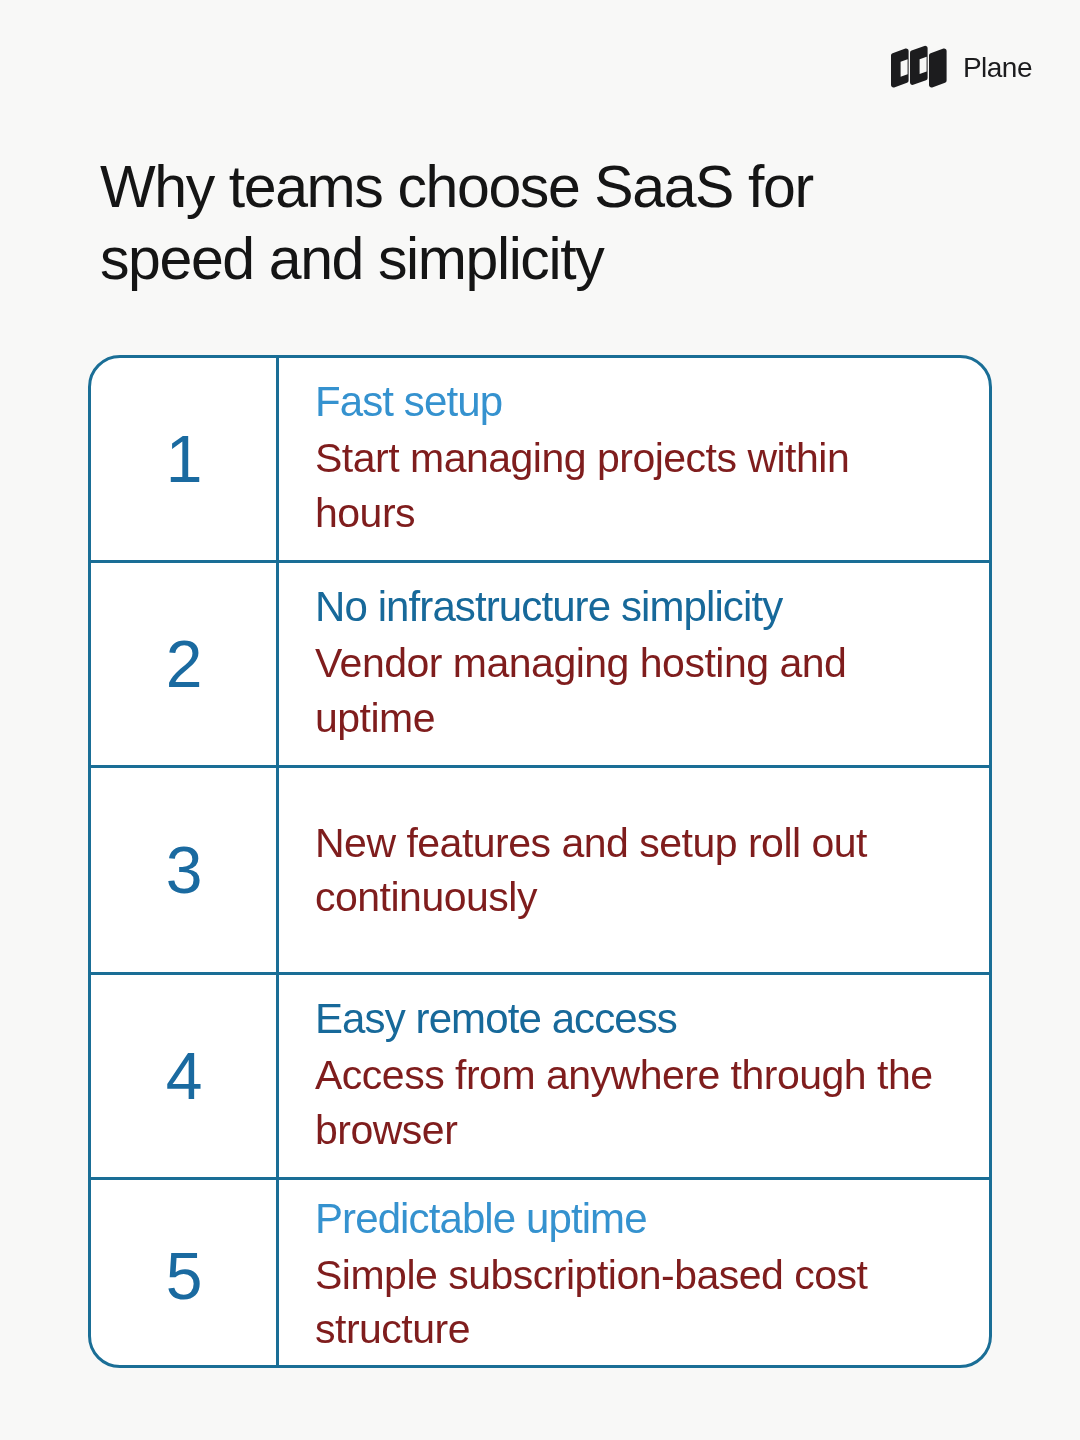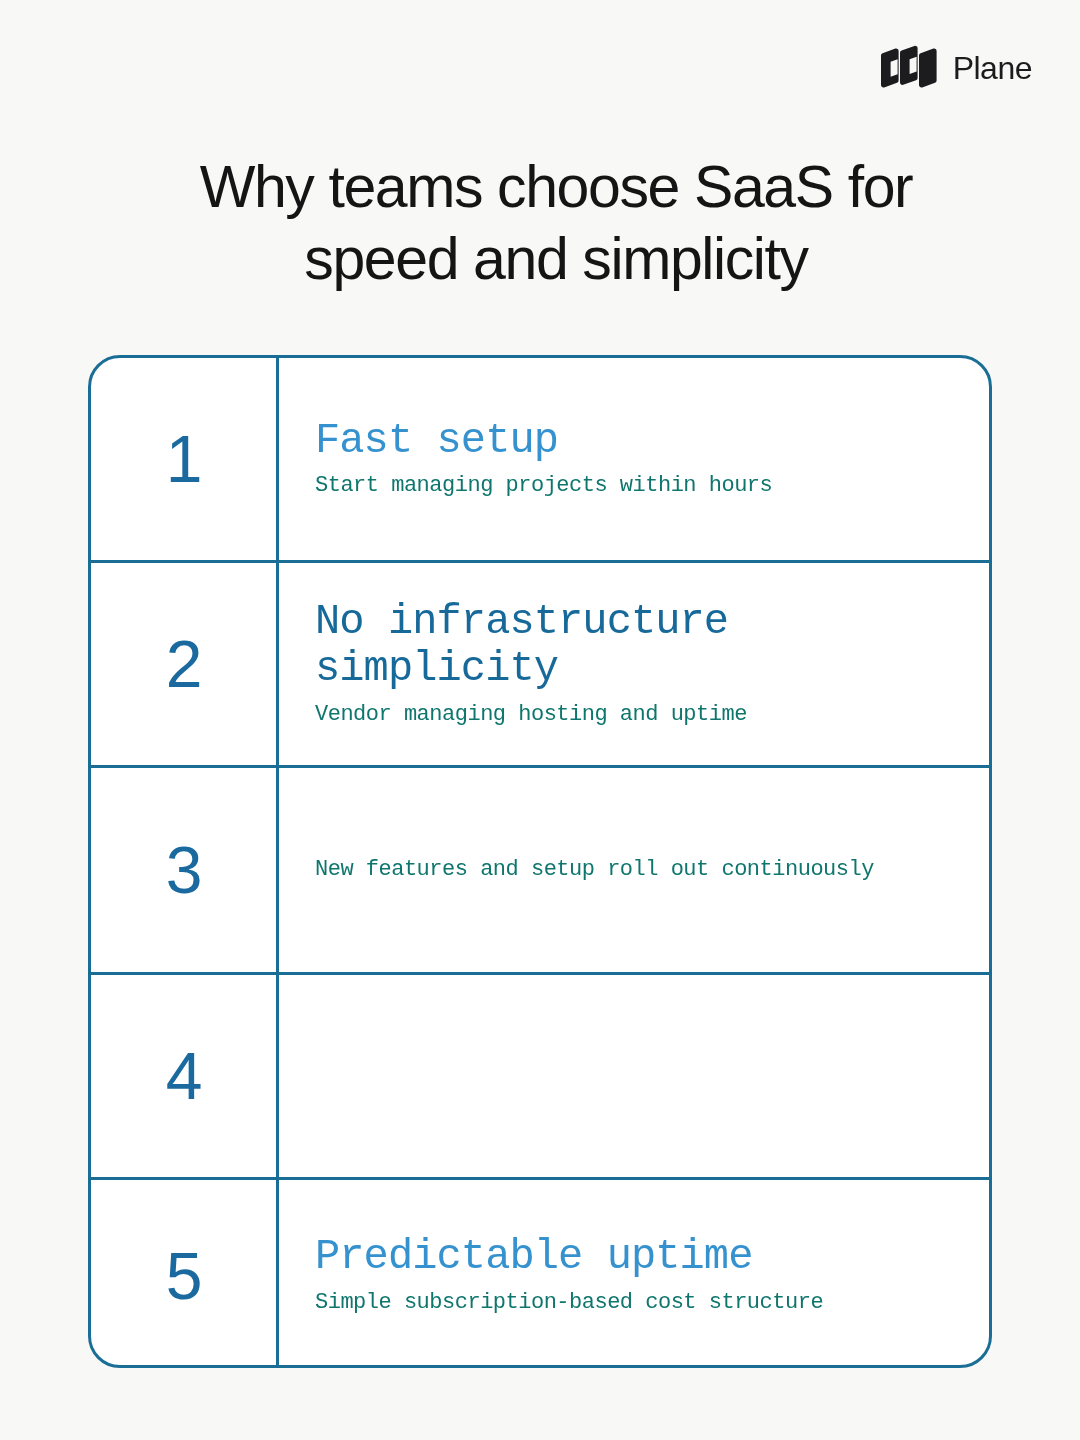--- a/index.html
+++ b/index.html
@@ -32,7 +32,7 @@
     display: block;
   }
   .brand-name {
-    font-size: 32px;
+    font-size: 28px;
     font-weight: 400;
     letter-spacing: -0.5px;
     color: #1c1c1e;

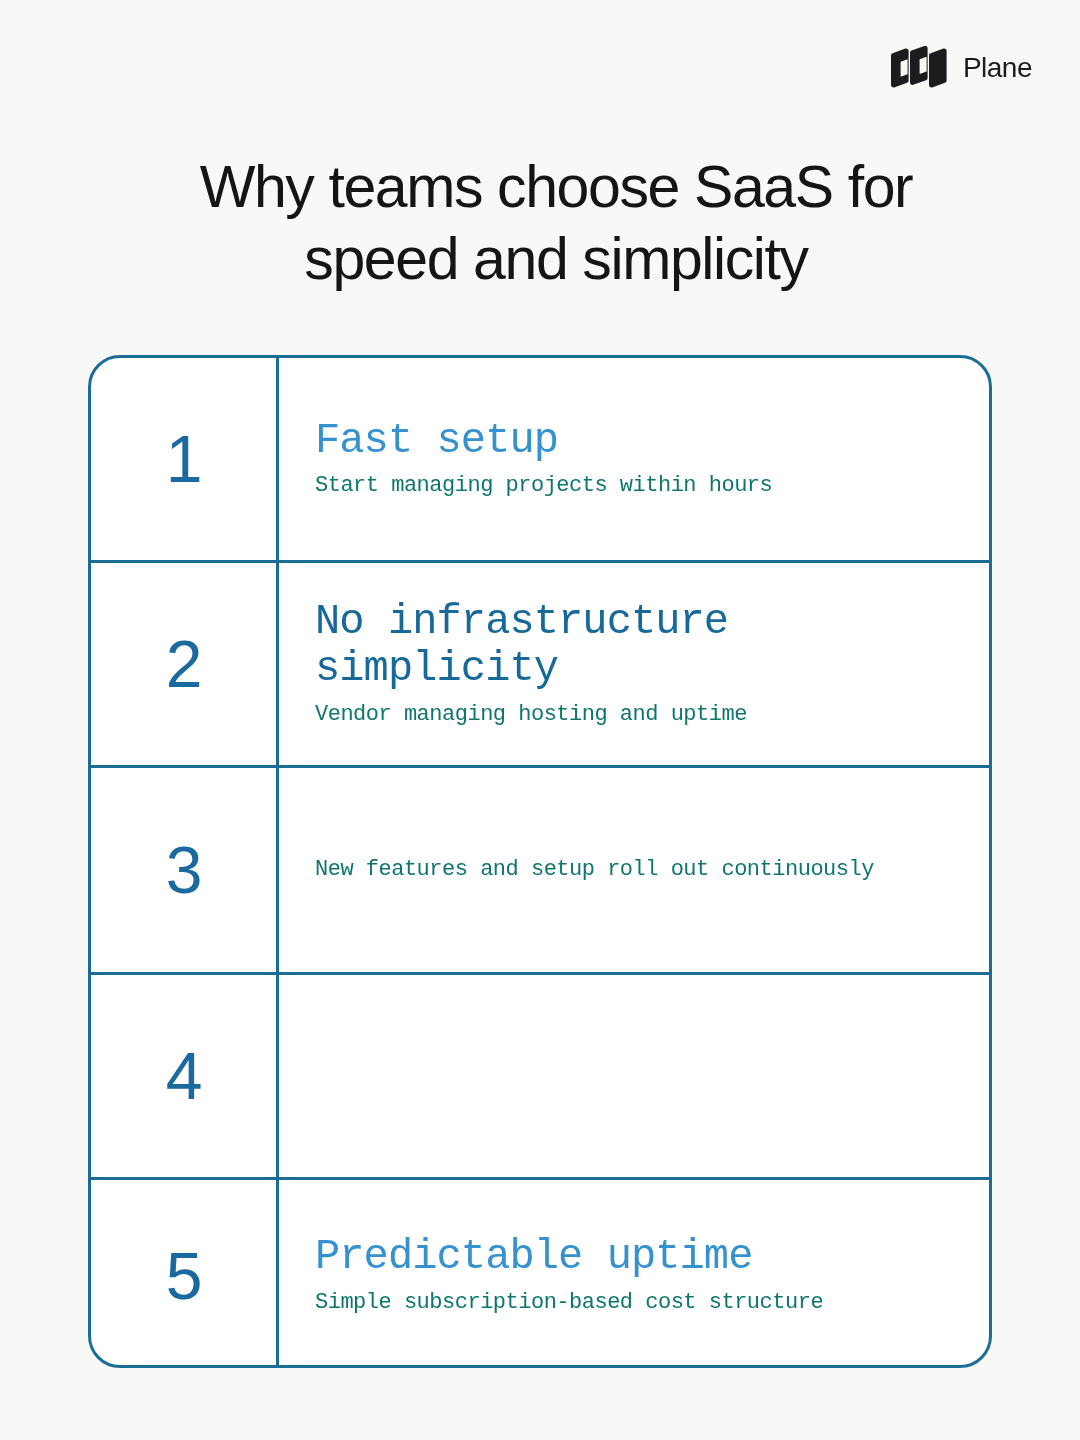--- a/index.html
+++ b/index.html
@@ -43,9 +43,8 @@
   .page-title {
     position: absolute;
     top: 152px;
-    left: 116px;
+    left: 100px;
     width: 880px;
-    text-align: center;
     font-size: 59px;
     line-height: 1.22;
     font-weight: 400;

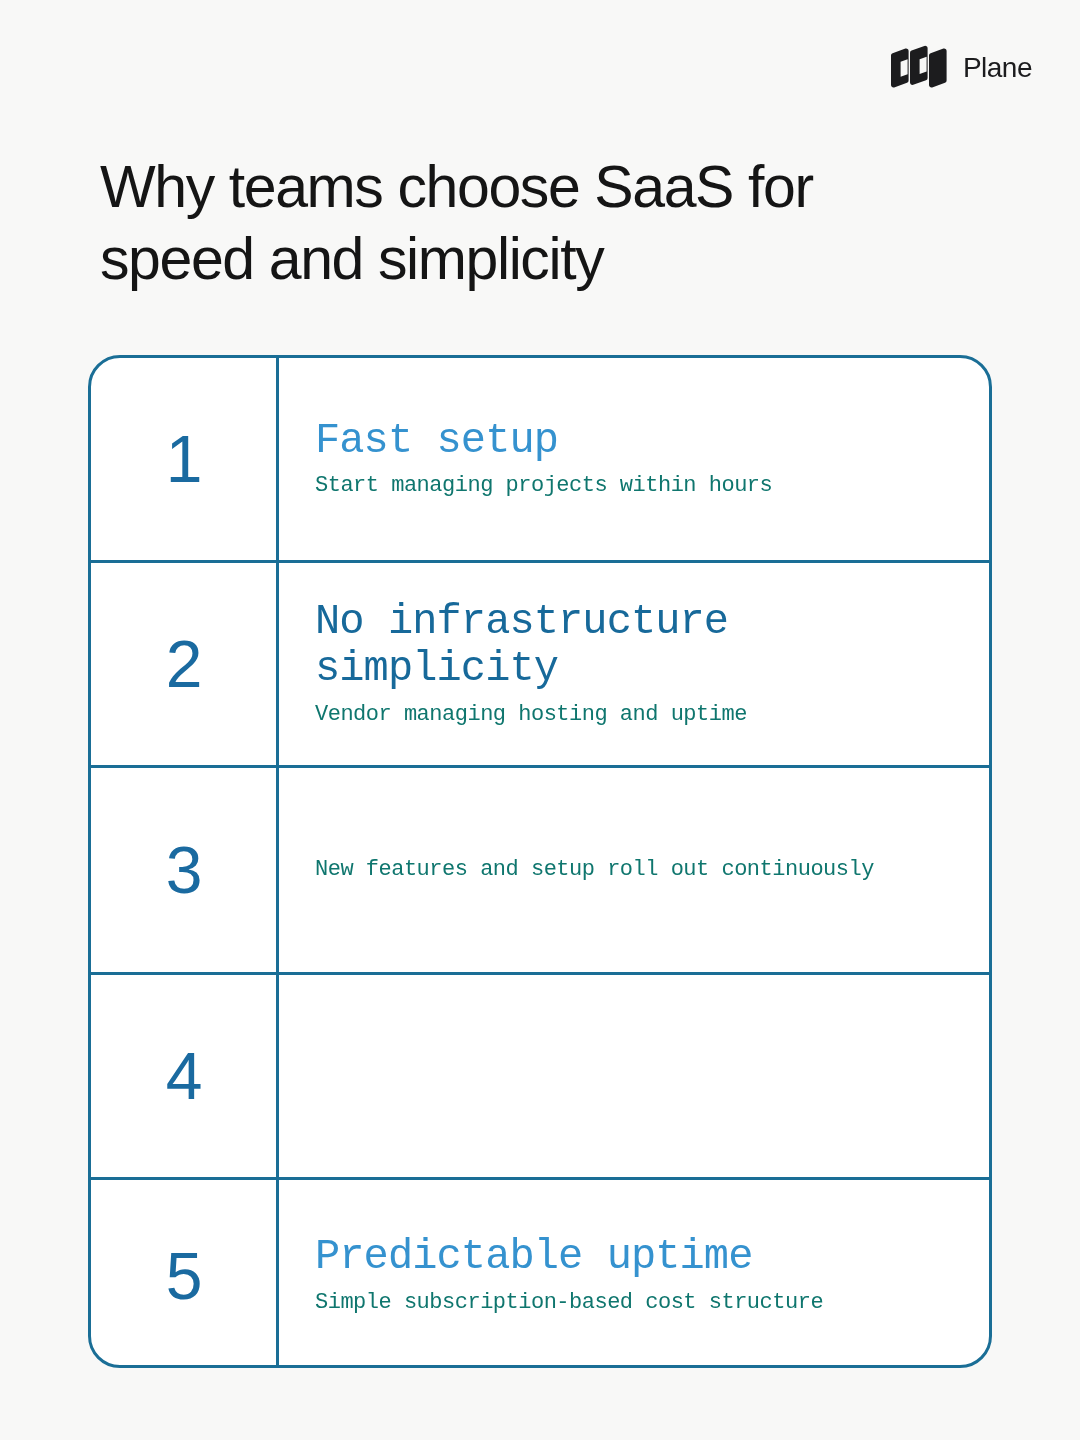--- a/index.html
+++ b/index.html
@@ -95,7 +95,6 @@
     display: flex;
     flex-direction: column;
     justify-content: center;
-    font-family: Liberation Mono, monospace;
   }
 
   .row-heading {

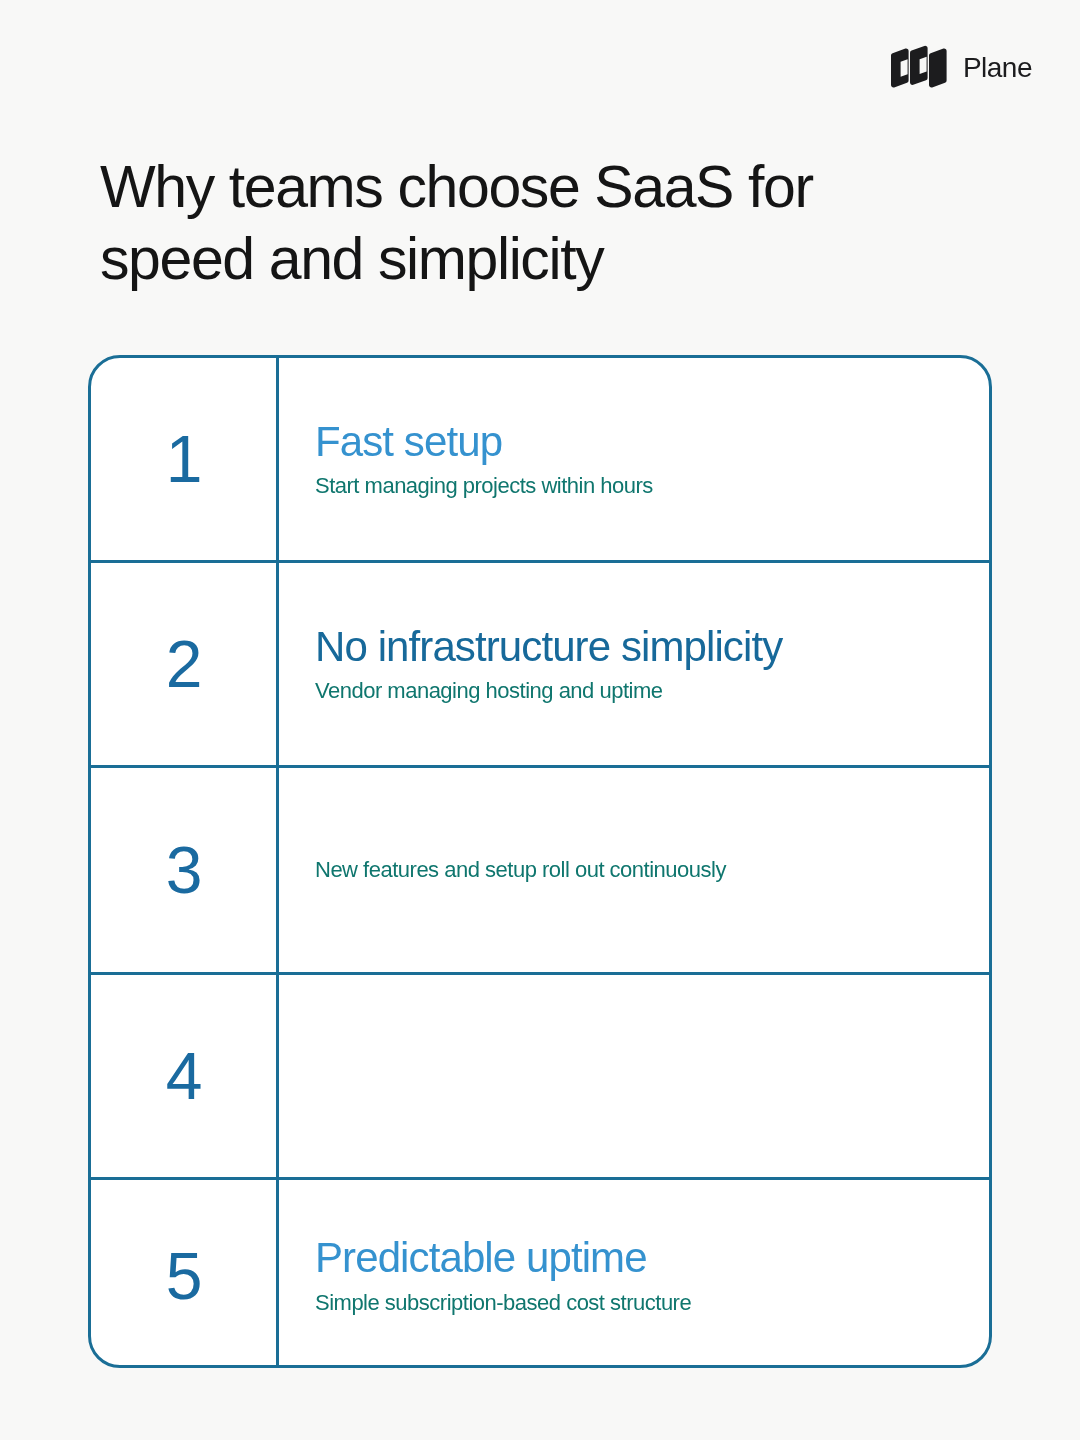--- a/index.html
+++ b/index.html
@@ -108,11 +108,11 @@
   .tone-dark  { color: #17699a; }
 
   .row-desc {
-    font-size: 22px;
+    font-size: 41px;
     font-weight: 400;
     line-height: 1.32;
     letter-spacing: -0.5px;
-    color: #0f766e;
+    color: #7f1d1d;
   }
 
   

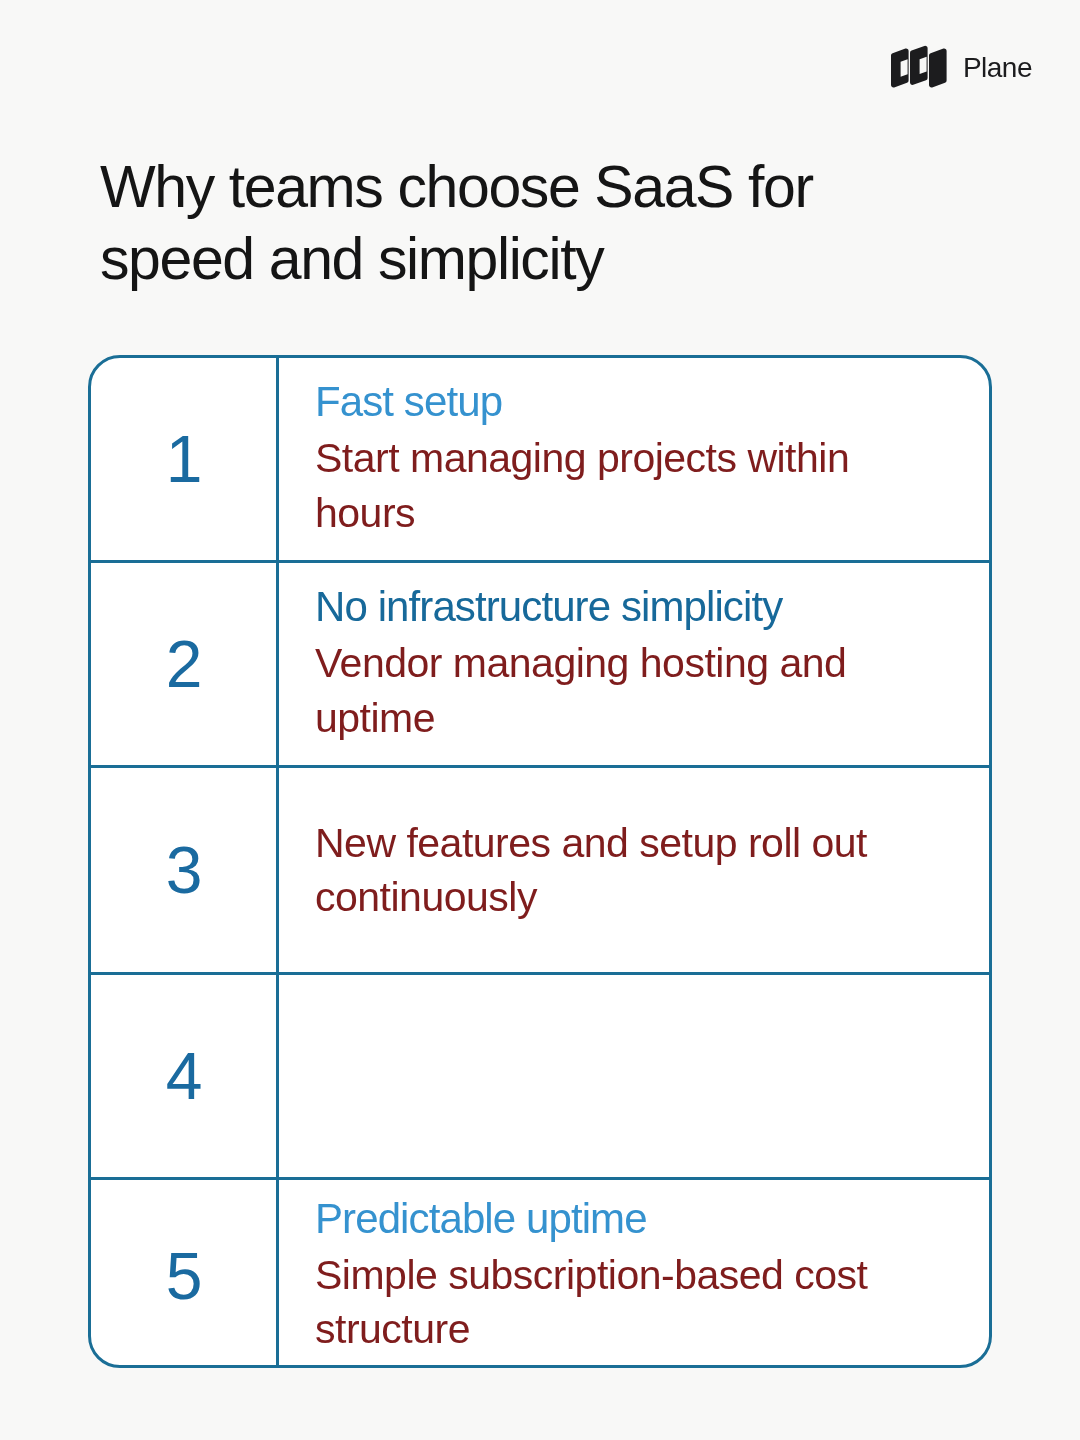--- a/index.html
+++ b/index.html
@@ -177,6 +177,10 @@
     <div class="row-num-cell">
       <span class="row-num">4</span>
     </div>
+    <div class="row-body">
+      <div class="row-heading tone-dark">Easy remote access</div>
+      <div class="row-desc">Access from anywhere through the browser</div>
+    </div>
   </div>
 
   <div class="row r5">

